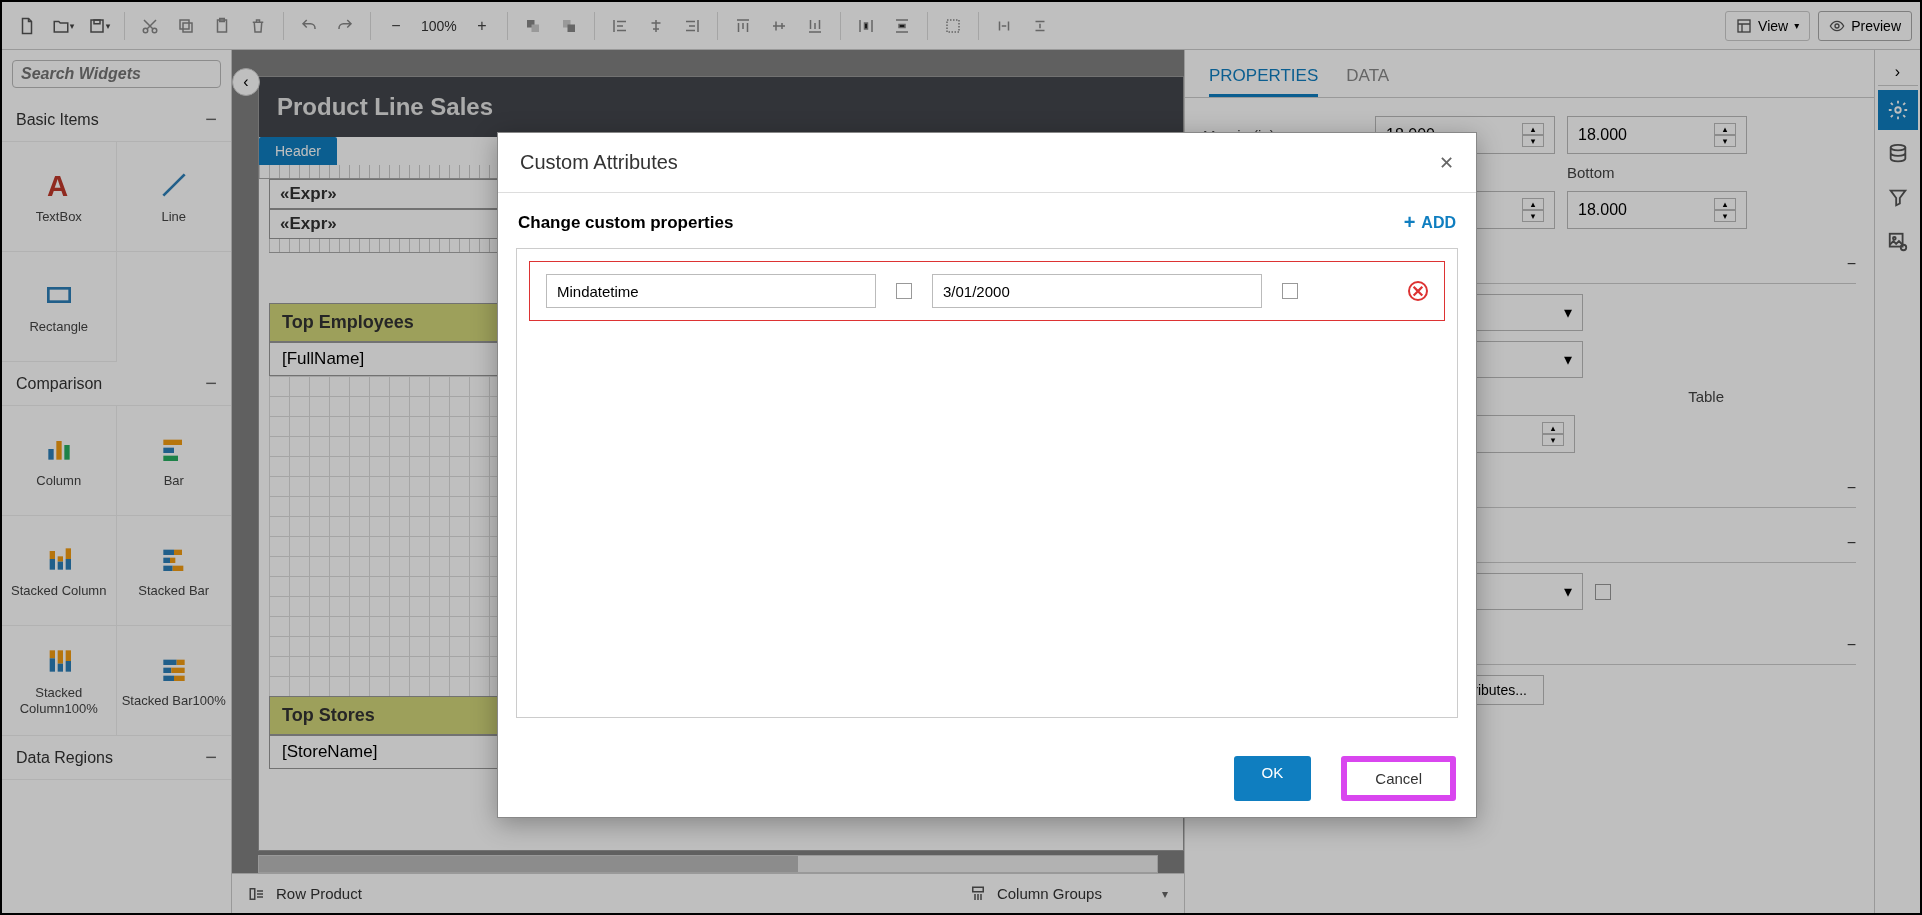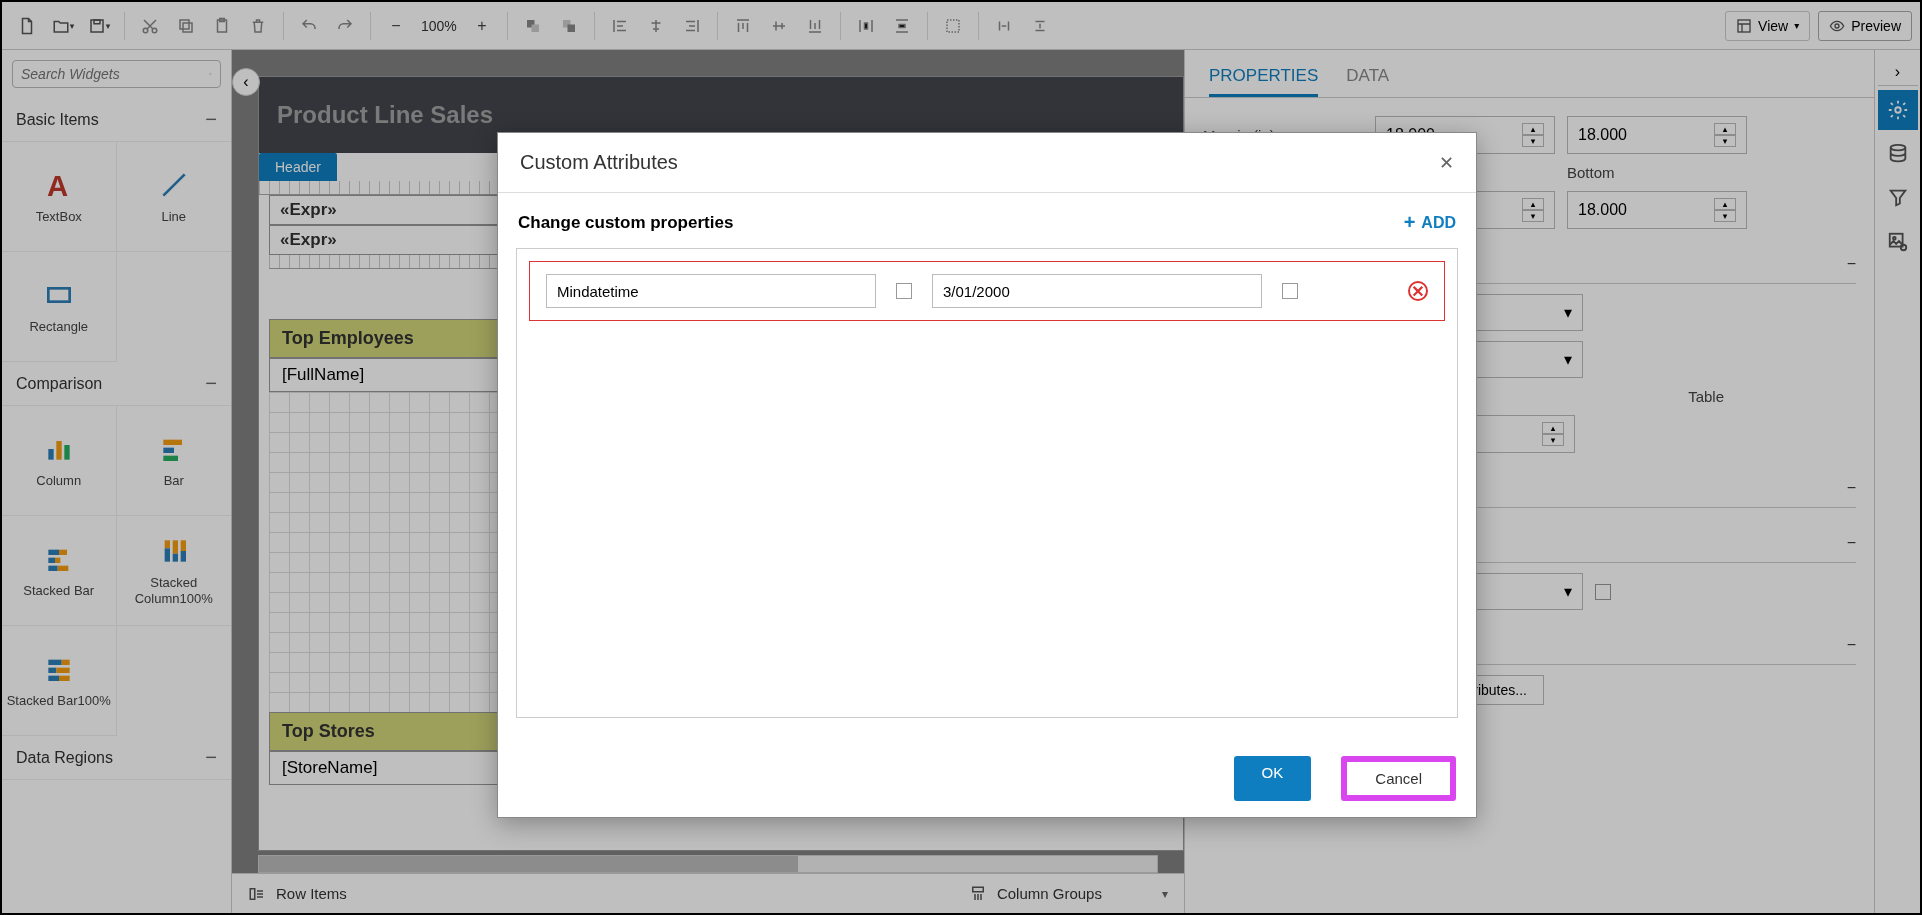--- a/index.html
+++ b/index.html
@@ -20,7 +20,7 @@
   .sidebar-left { width: 230px; background: #fff; border-right: 1px solid #ccc; display: flex; flex-direction: column; }
   .search-row { padding: 10px; }
   .search-box { display: flex; align-items: center; border: 1px solid #bbb; border-radius: 4px; padding: 4px 8px; gap: 6px; }
-  .search-box input { border: none; outline: none; flex: 1; font-size: 14px; font-style: italic; color: #0c4a6e; background: transparent; }
+  .search-box input { border: none; outline: none; flex: 1; font-size: 16px; font-style: italic; color: #0c4a6e; background: transparent; font-weight: bold; }
   .cat-header { display: flex; align-items: center; justify-content: space-between; padding: 10px 14px; font-size: 16px; color: #333; border-bottom: 1px solid #eee; }
   .cat-header .minus { font-size: 20px; color: #666; }
   .widget-grid { display: grid; grid-template-columns: 1fr 1fr; }

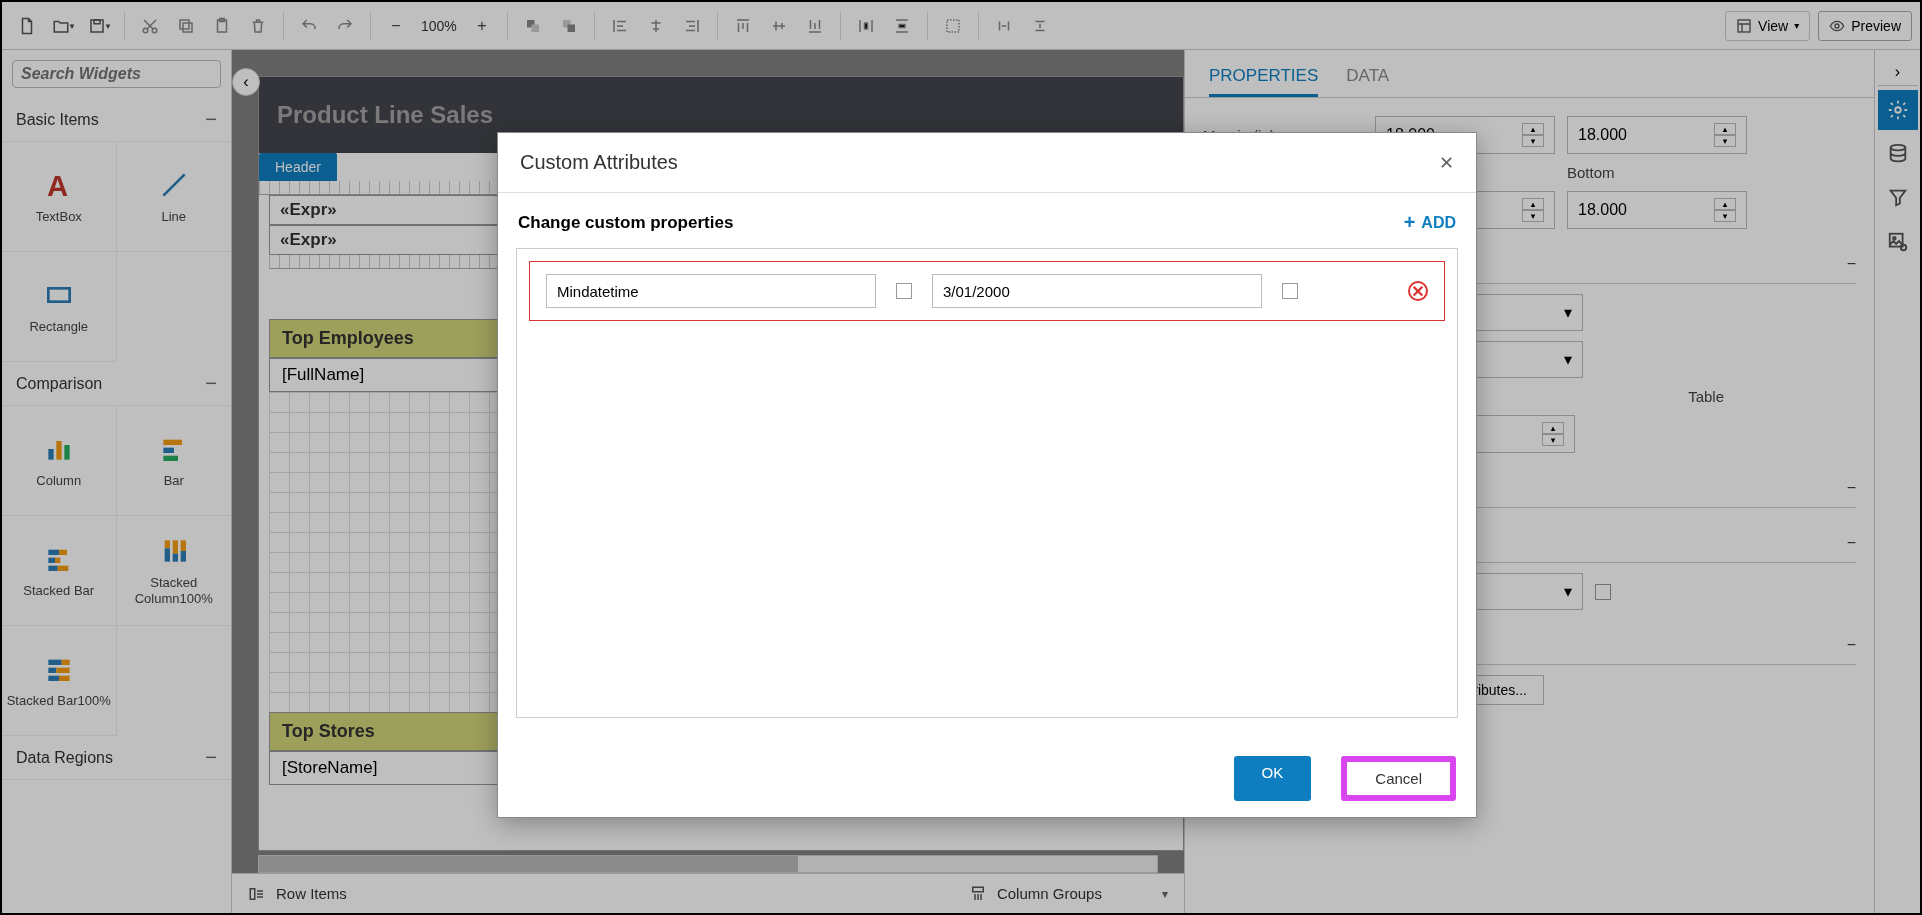--- a/index.html
+++ b/index.html
@@ -32,7 +32,7 @@
   .canvas-wrap { flex: 1; display: flex; flex-direction: column; background: #808080; position: relative; }
   .canvas-collapse { position: absolute; top: 18px; left: 0; width: 28px; height: 28px; background: #fff; border: 1px solid #ccc; border-radius: 50%; display: flex; align-items: center; justify-content: center; z-index: 2; }
   .canvas-inner { margin: 26px 0 0 26px; background: #fff; flex: 1; border: 1px solid #999; display: flex; flex-direction: column; }
-  .report-title { background: #43464c; color: #a3a3a3; font-size: 24px; font-weight: 600; padding: 24px 18px; }
+  .report-title { background: #43464c; color: #e5e5e5; font-size: 24px; font-weight: 600; padding: 16px 18px; }
   .tab-strip { display: flex; }
   .tab { background: #0f7ec0; color: #fff; padding: 6px 16px; font-size: 14px; border-radius: 2px 2px 0 0; }
   .ruler-h { height: 14px; background: repeating-linear-gradient(to right, #ccc 0 1px, transparent 1px 10px); border-bottom: 1px solid #aaa; }

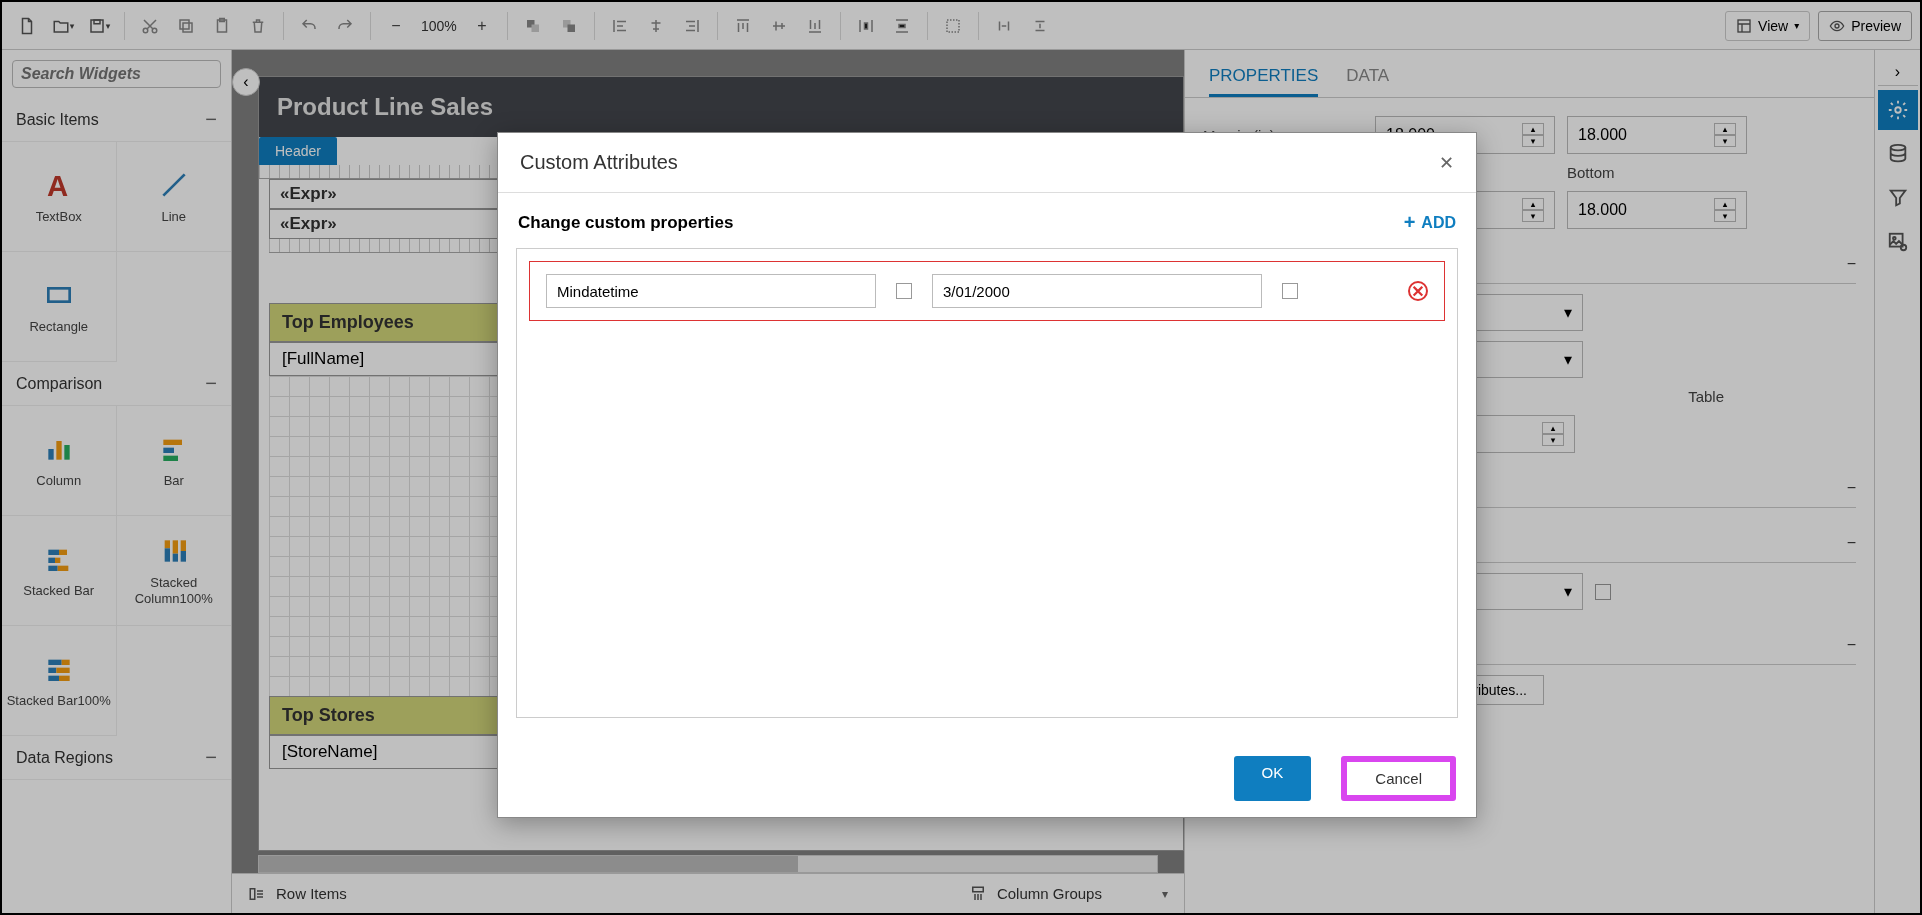--- a/index.html
+++ b/index.html
@@ -300,6 +300,17 @@
         </div>
         <div class="widget-item">
           <svg viewBox="0 0 24 24">
+              <rect x="5" y="6" width="4" height="6" fill="#f39c12"></rect>
+              <rect x="5" y="12" width="4" height="8" fill="#2c7fb8"></rect>
+              <rect x="11" y="10" width="4" height="4" fill="#f39c12"></rect>
+              <rect x="11" y="14" width="4" height="6" fill="#2c7fb8"></rect>
+              <rect x="17" y="4" width="4" height="8" fill="#f39c12"></rect>
+              <rect x="17" y="12" width="4" height="8" fill="#2c7fb8"></rect>
+            </svg>
+          <span class="label">Stacked Column</span>
+        </div>
+        <div class="widget-item">
+          <svg viewBox="0 0 24 24">
               <rect x="4" y="5" width="8" height="4" fill="#2c7fb8"></rect>
               <rect x="12" y="5" width="6" height="4" fill="#f39c12"></rect>
               <rect x="4" y="11" width="5" height="4" fill="#2c7fb8"></rect>

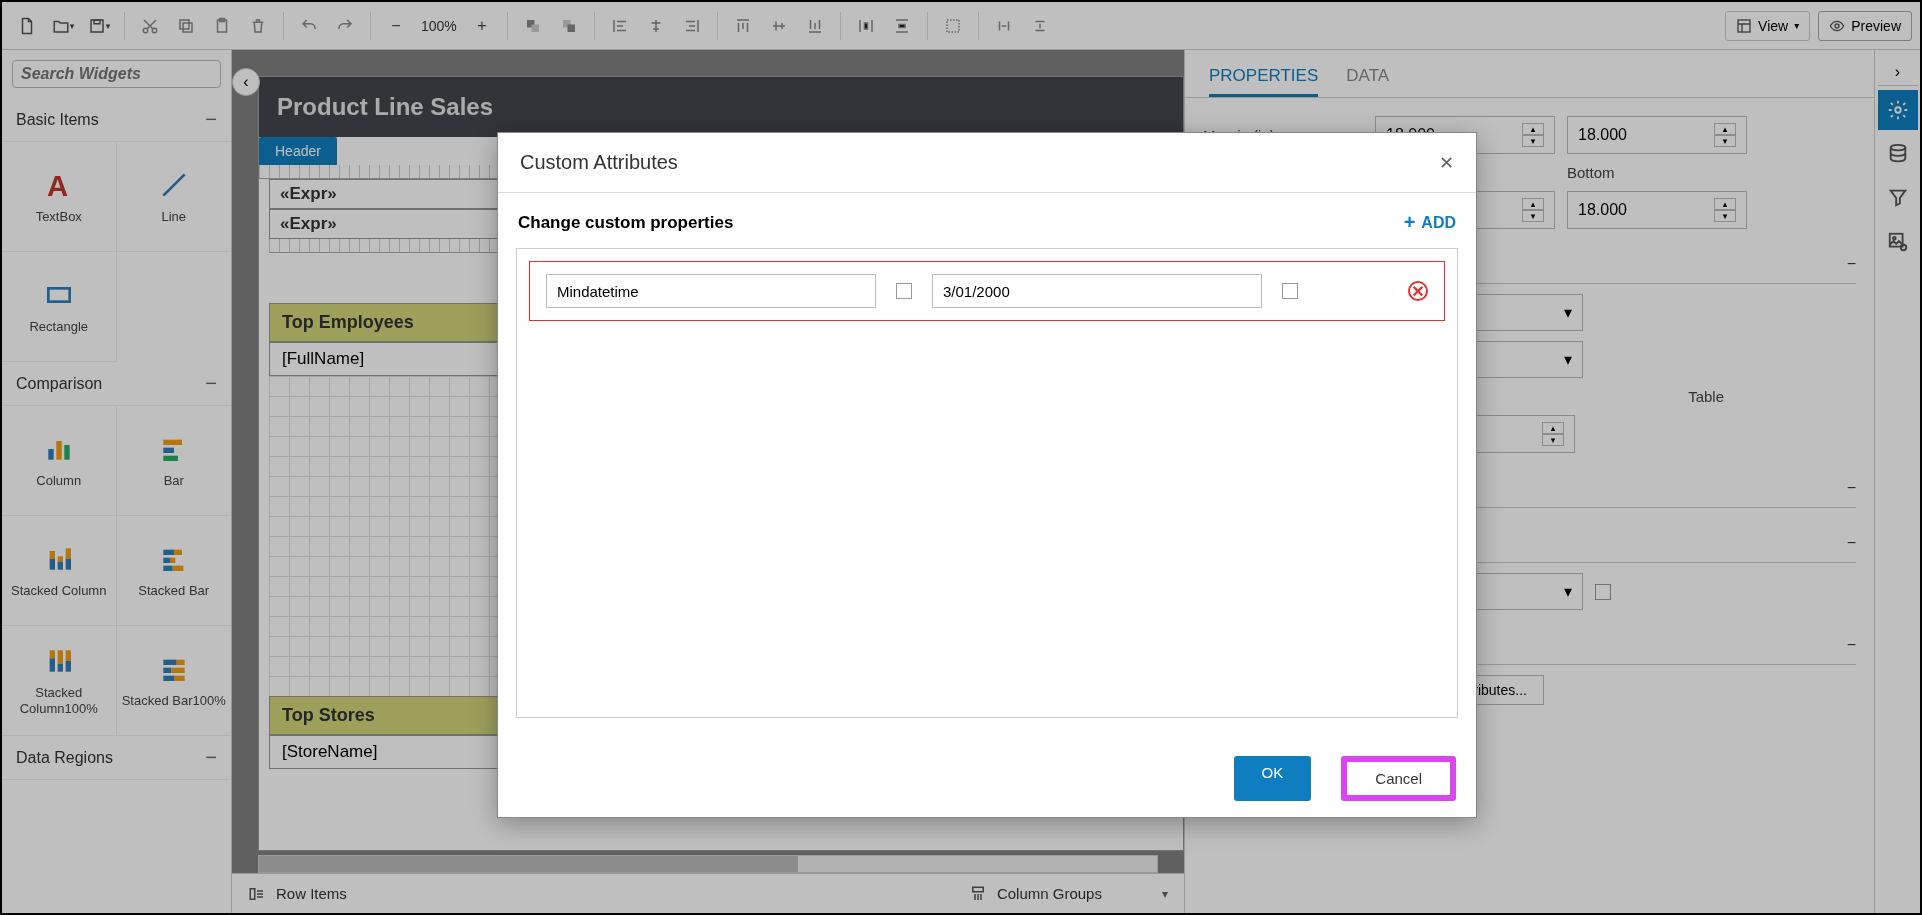--- a/index.html
+++ b/index.html
@@ -380,7 +380,7 @@
               <rect x="3" y="5" width="6" height="14"></rect>
               <path d="M12 8h8M12 12h8M12 16h8"></path>
             </svg>
-          <span>Row Items</span>
+          <span>Row Product</span>
         </div>
         <div class="grp" style="margin-left:auto">
           <svg width="18" height="18" viewBox="0 0 24 24" fill="none" stroke="#555" stroke-width="2">

